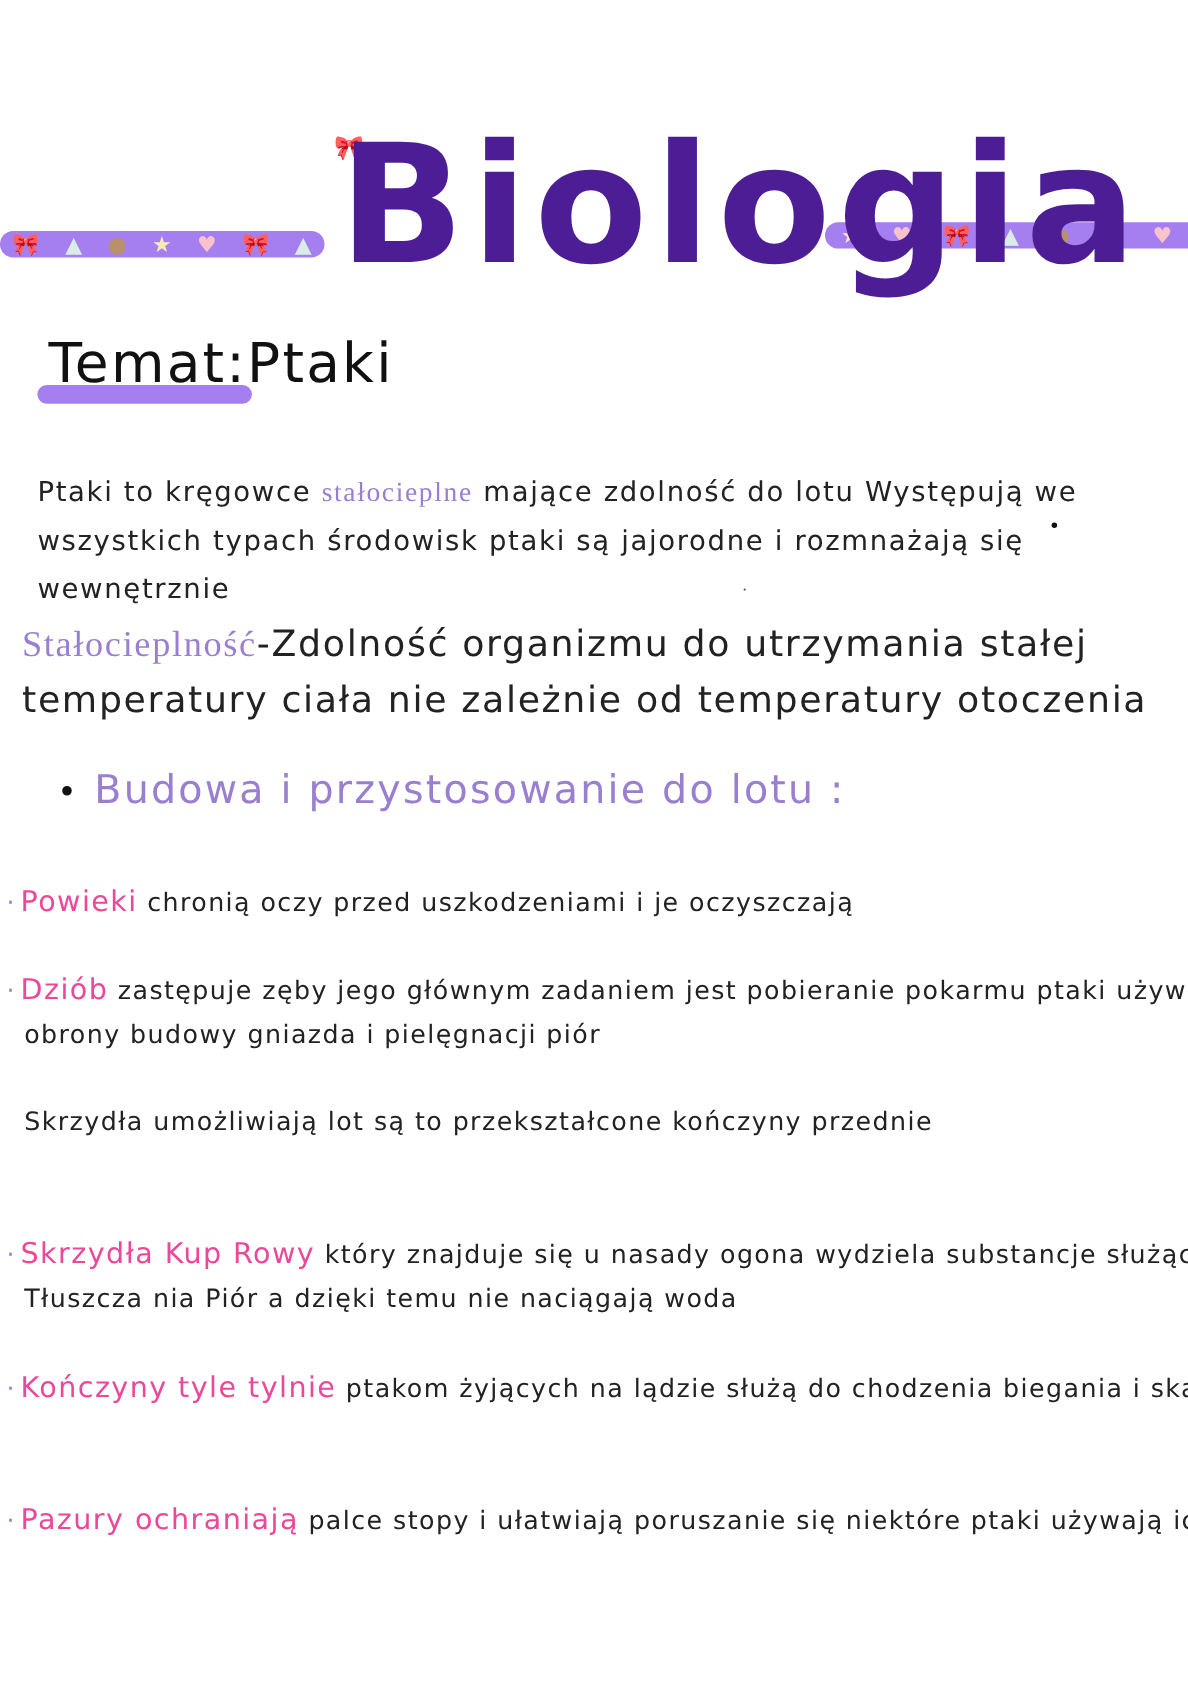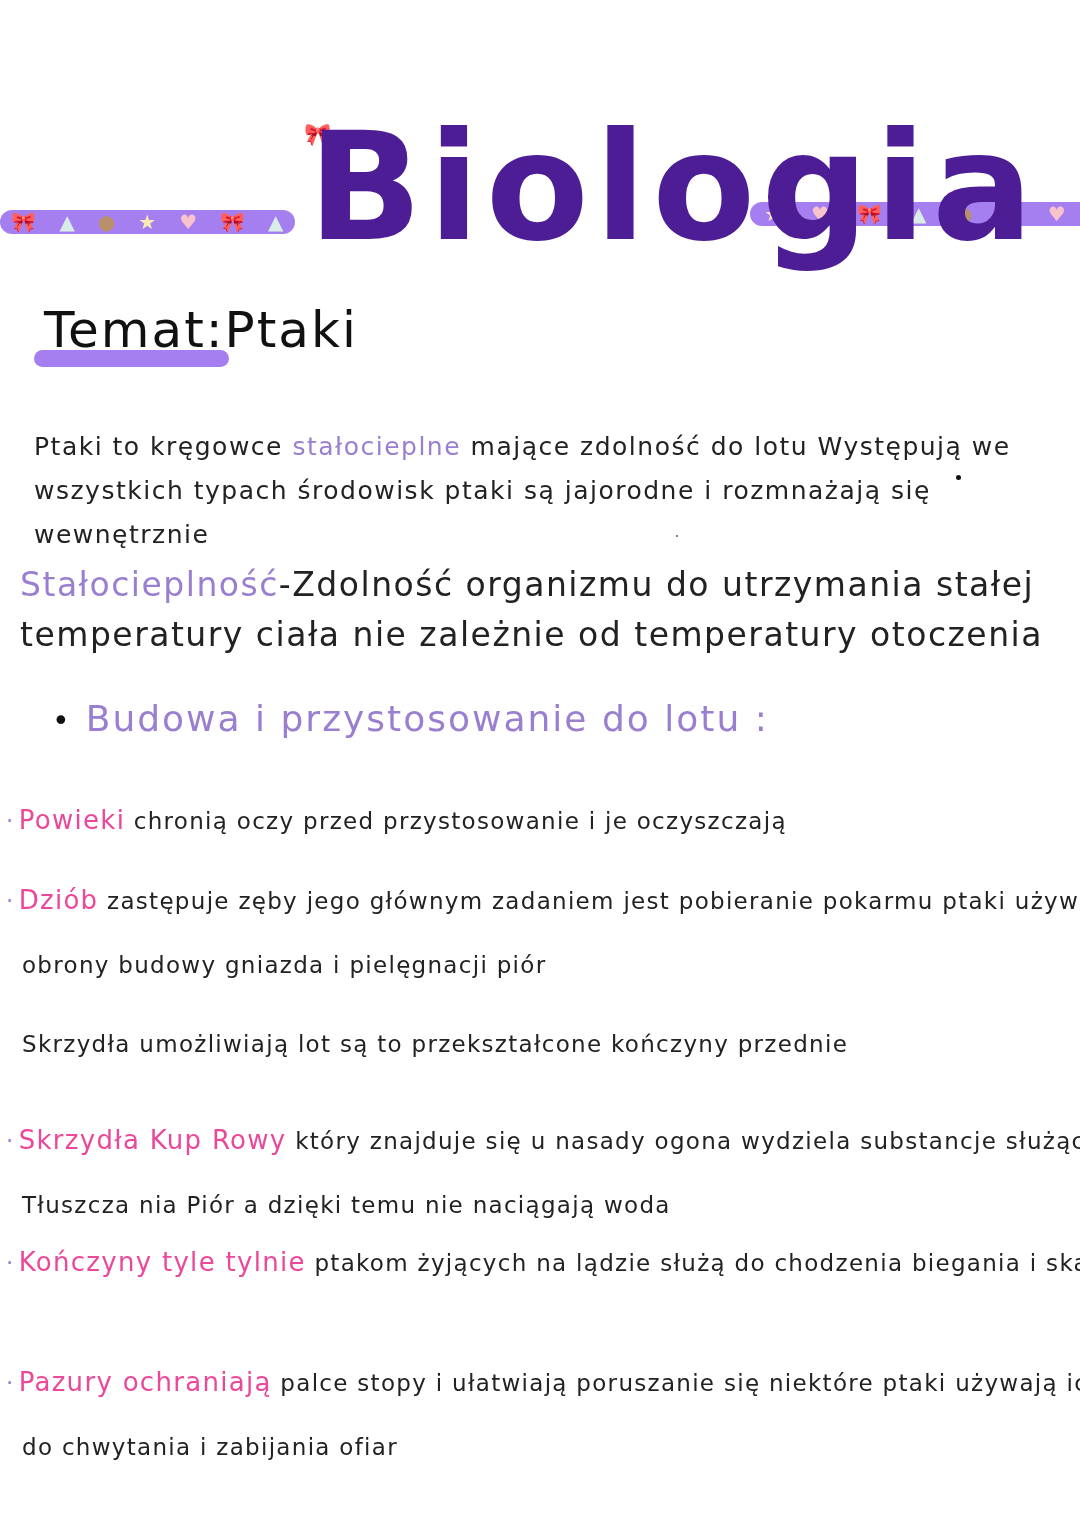--- a/index.html
+++ b/index.html
@@ -8,7 +8,7 @@
     font-family: "DejaVu Sans", sans-serif; color: #1a1a1a;
   }
   .abs { position: absolute; }
-  .purple { color: #9a7fd0; }
+  .purple { color: #9a7fd0; font-family: Liberation Serif, serif; }
 
   
   .tape {

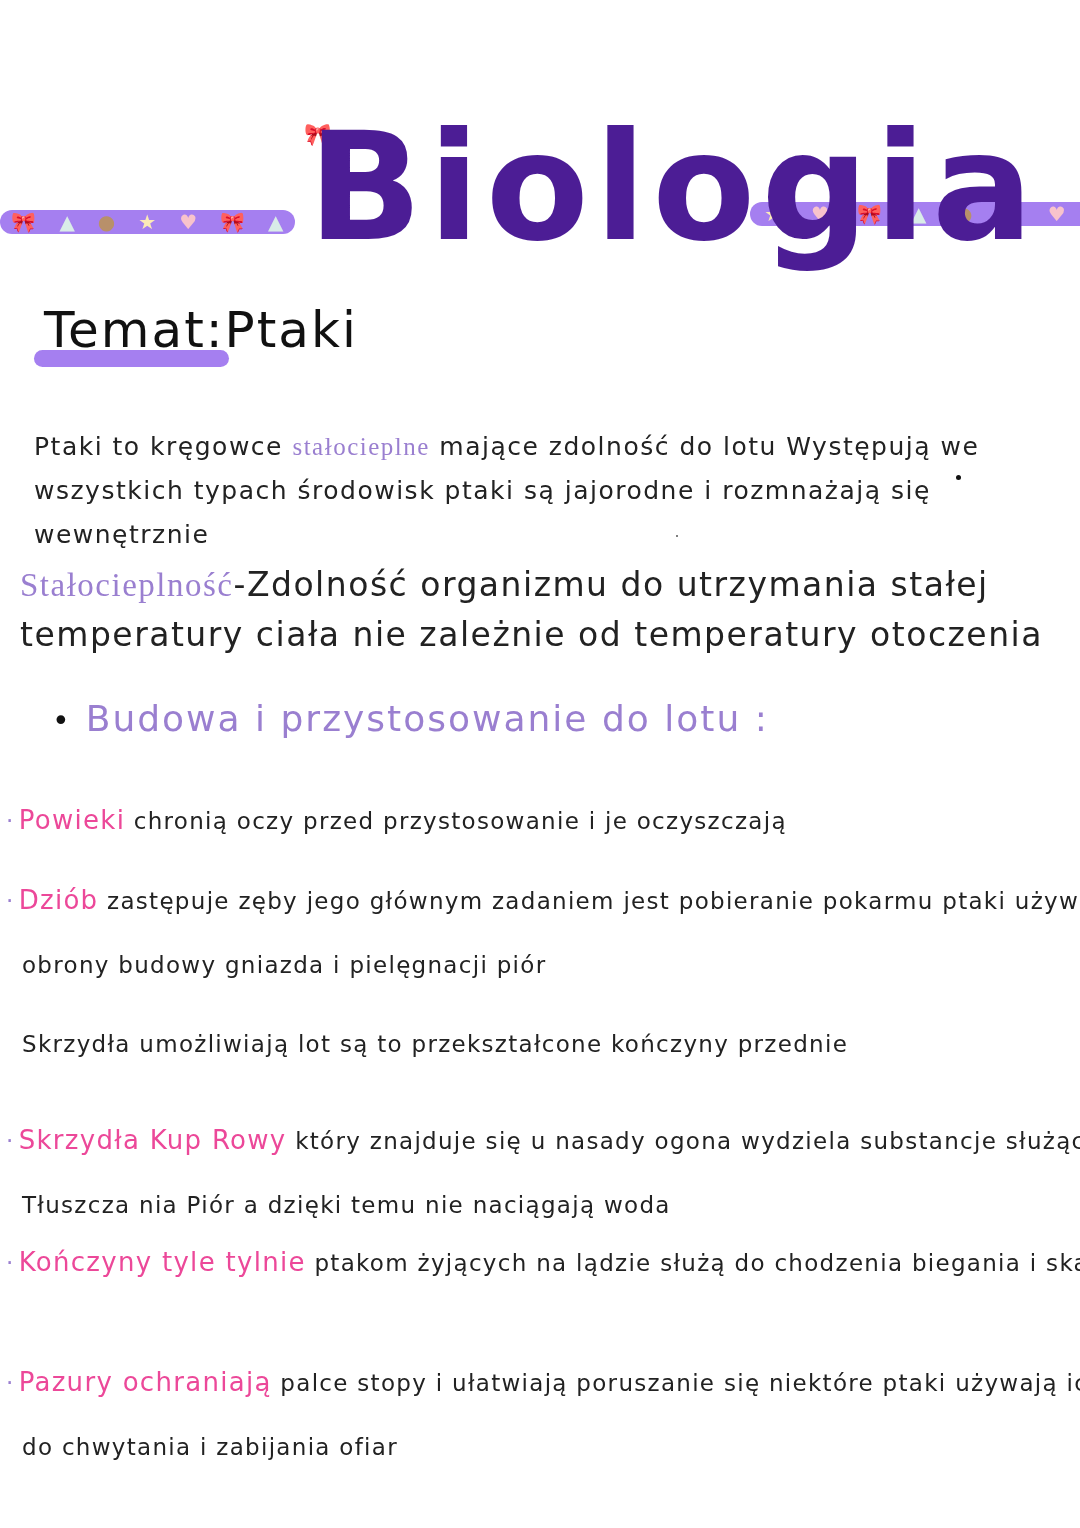--- a/index.html
+++ b/index.html
@@ -102,7 +102,7 @@
 </div>
 
 <div class="abs item" style="top:800px">
-  <div><span class="mark">·</span><span class="key">Powieki</span><span> chronią oczy przed przystosowanie i je oczyszczają</span></div>
+  <div><span class="mark">·</span><span class="key">Powieki</span><span> chronią oczy przed uszkodzeniami i je oczyszczają</span></div>
 </div>
 
 <div class="abs item" style="top:880px">

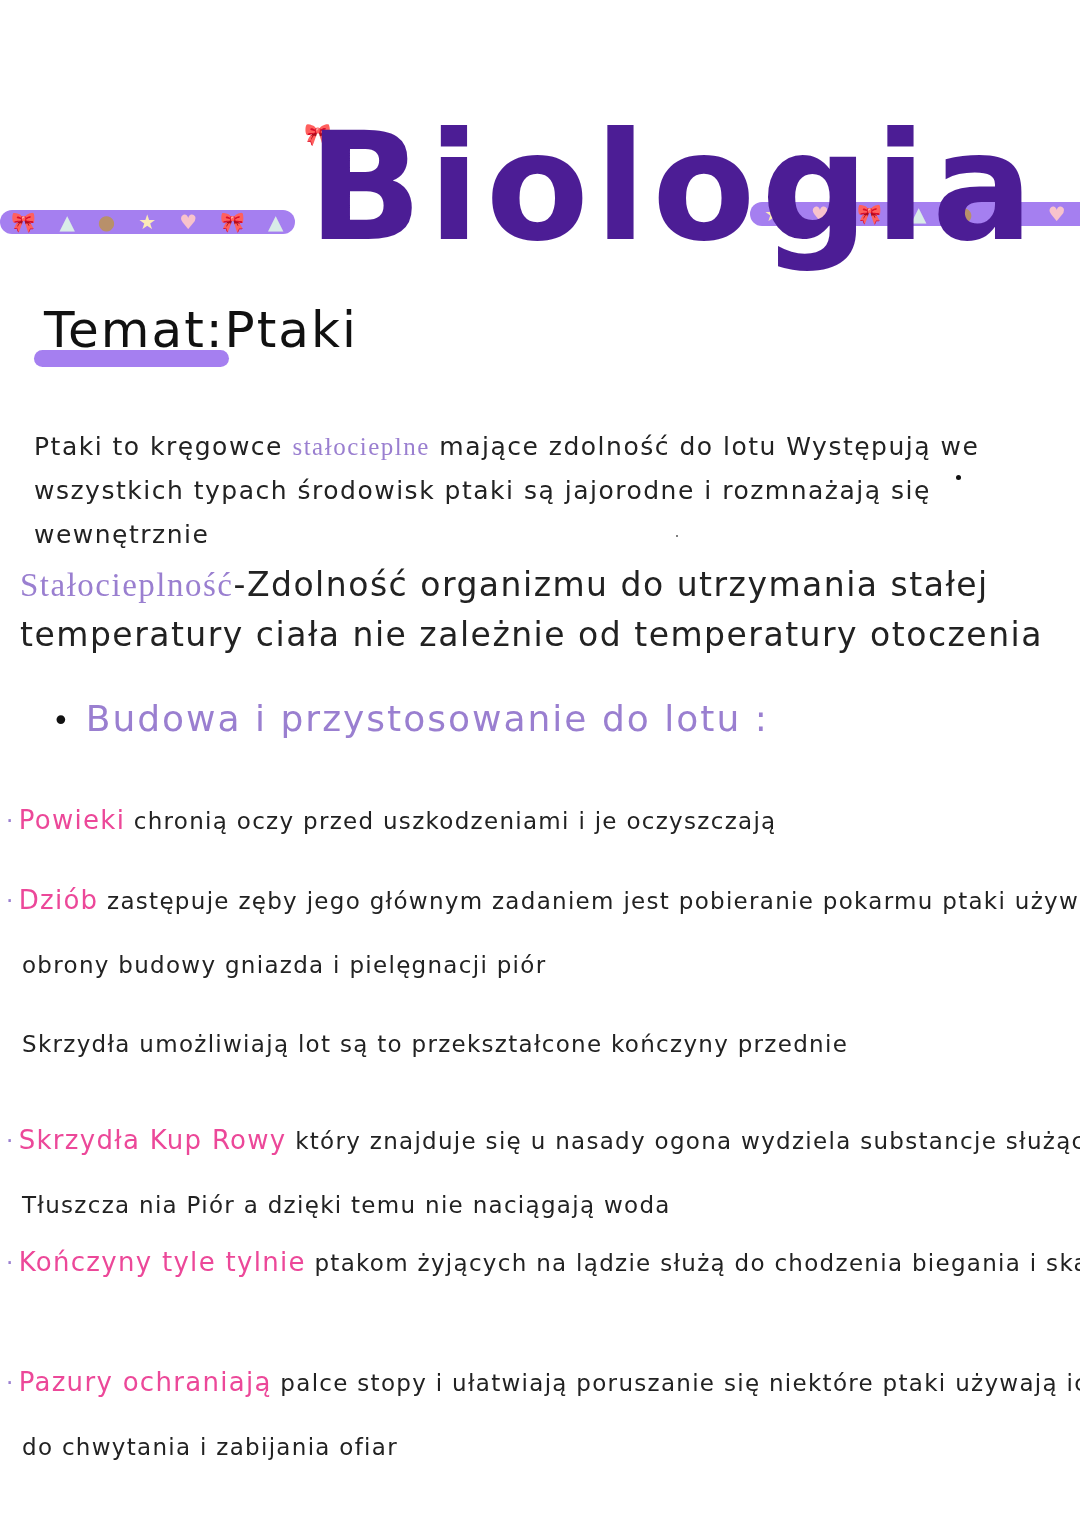--- a/index.html
+++ b/index.html
@@ -53,7 +53,7 @@
   .item { left: 6px; width: 1074px; font-size: 23px; line-height: 40px; letter-spacing: 1.3px; color: #222; white-space: nowrap; }
   .item .mark { color: #9a7fd0; margin-right: 4px; }
   .item .key { color: #ec4899; font-size: 26px; }
-  .item .line2 { padding-left: 16px; margin-top: 24px; }
+  .item .line2 { padding-left: 16px; }
 </style>
 </head>
 <body>

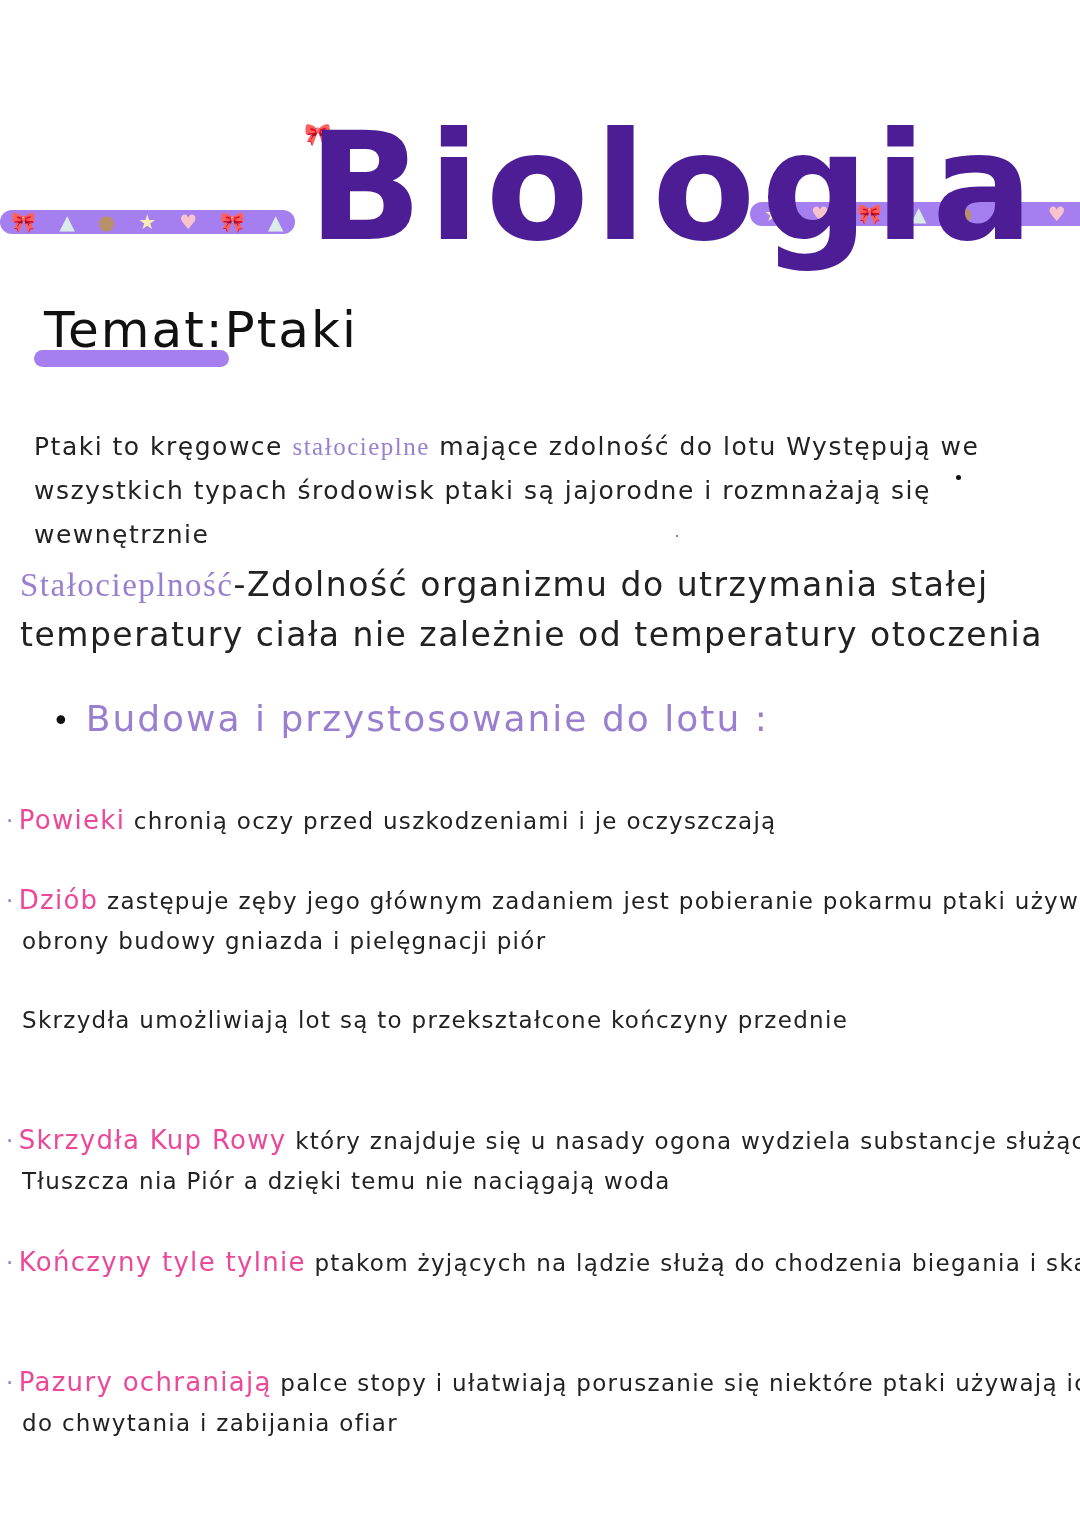--- a/index.html
+++ b/index.html
@@ -125,7 +125,6 @@
 
 <div class="abs item" style="top:1362px">
   <div><span class="mark">·</span><span class="key">Pazury ochraniają</span><span> palce stopy i ułatwiają poruszanie się niektóre ptaki używają ich także</span></div>
-  <div class="line2">do chwytania i zabijania ofiar</div>
 </div>
 
 </body></html>

